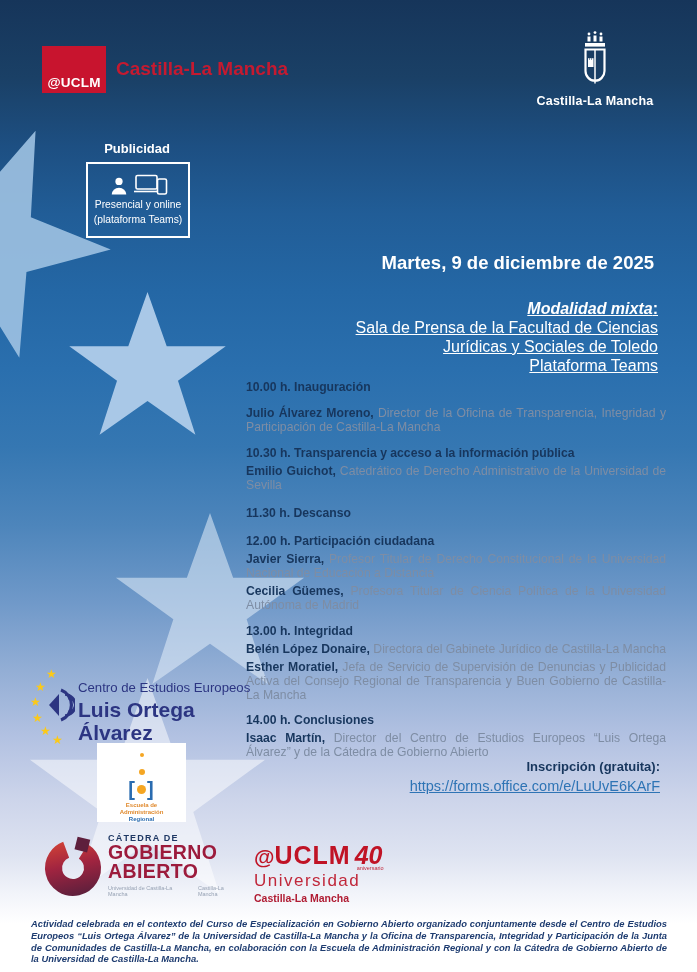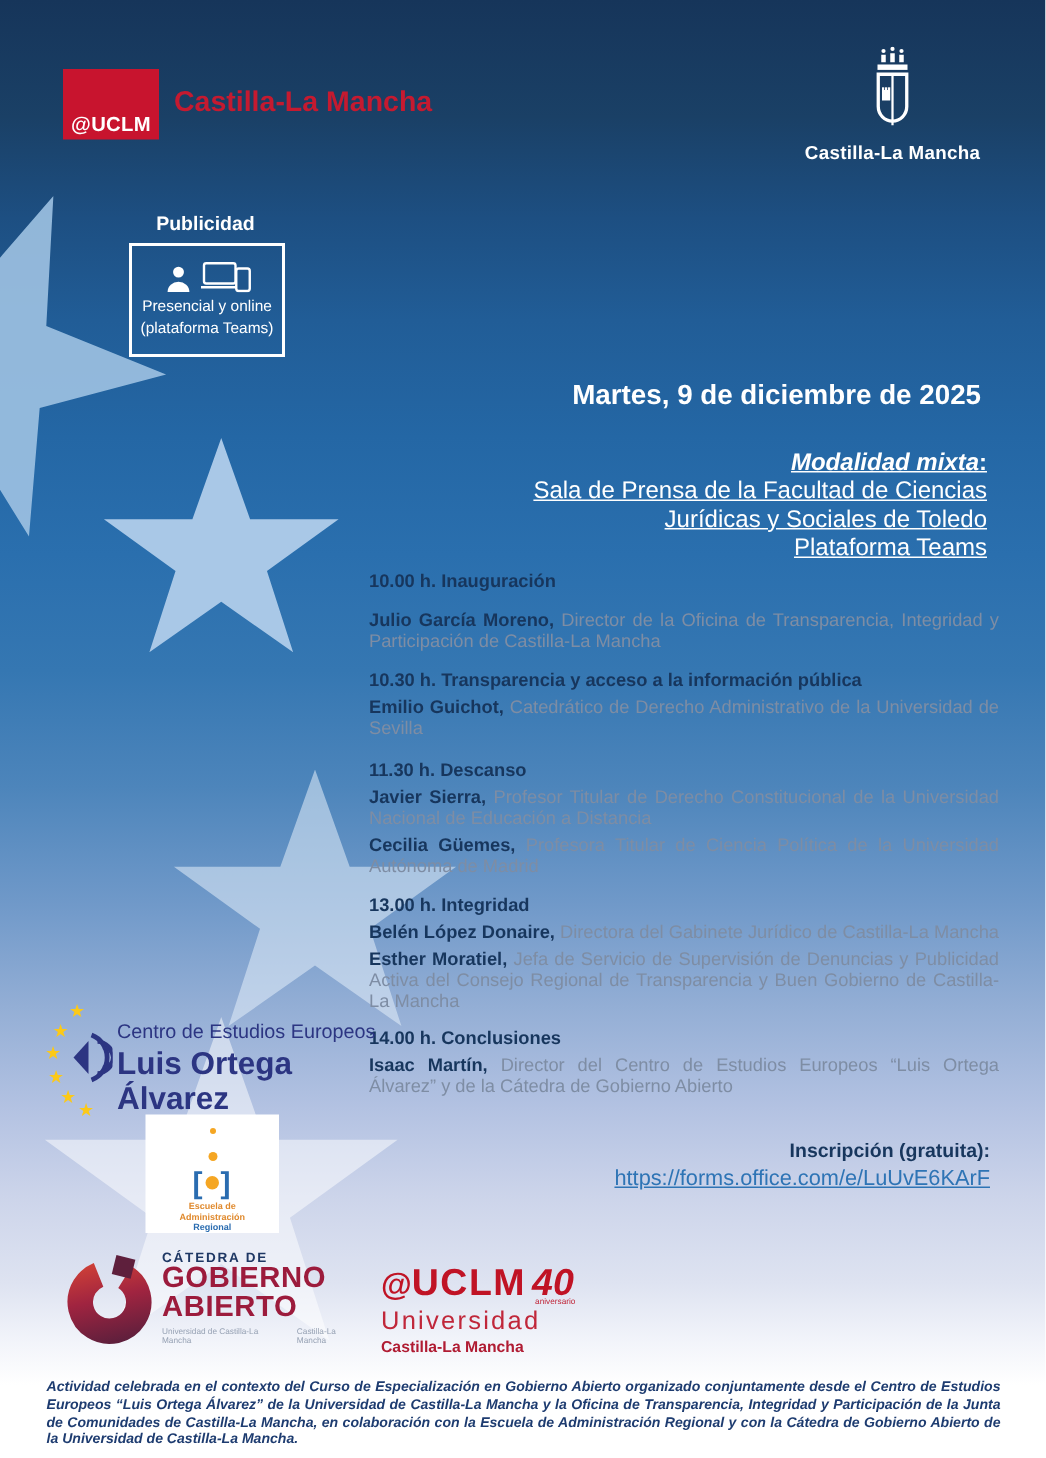--- a/index.html
+++ b/index.html
@@ -165,7 +165,7 @@
 
   <div class="program">
     <div class="session">10.00 h. Inauguración</div>
-    <p class="speaker gap"><span class="sp-name">Julio García Moreno,</span> <span class="sp-role">Director de la Oficina de Transparencia, Integridad y Participación de Castilla-La Mancha</span></p>
+    <p class="speaker gap"><span class="sp-name">Julio Álvarez Moreno,</span> <span class="sp-role">Director de la Oficina de Transparencia, Integridad y Participación de Castilla-La Mancha</span></p>
 
     <div class="session mt12">10.30 h. Transparencia y acceso a la información pública</div>
     <p class="speaker"><span class="sp-name">Emilio Guichot,</span> <span class="sp-role">Catedrático de Derecho Administrativo de la Universidad de Sevilla</span></p>

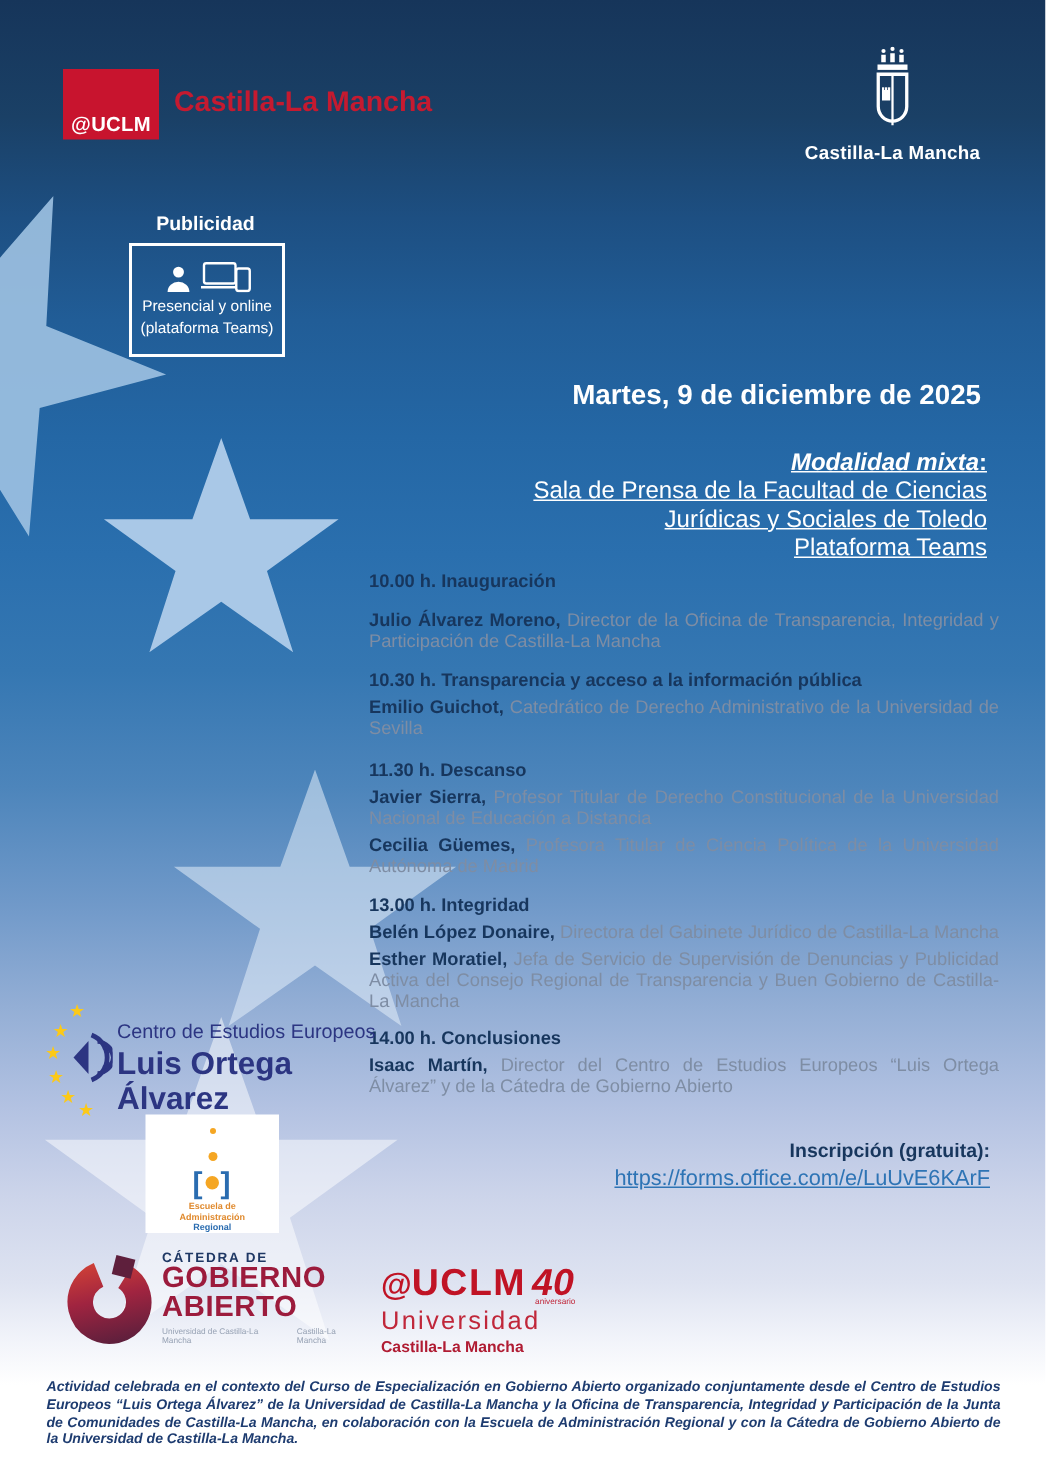--- a/index.html
+++ b/index.html
@@ -172,6 +172,7 @@
 
     <div class="session mt14">11.30 h. Descanso</div>
 
+    <div class="session mt14">12.00 h. Participación ciudadana</div>
     <p class="speaker"><span class="sp-name">Javier Sierra,</span> <span class="sp-role">Profesor Titular de Derecho Constitucional de la Universidad Nacional de Educación a Distancia</span></p>
     <p class="speaker"><span class="sp-name">Cecilia Güemes,</span> <span class="sp-role">Profesora Titular de Ciencia Política de la Universidad Autónoma de Madrid</span></p>
 

